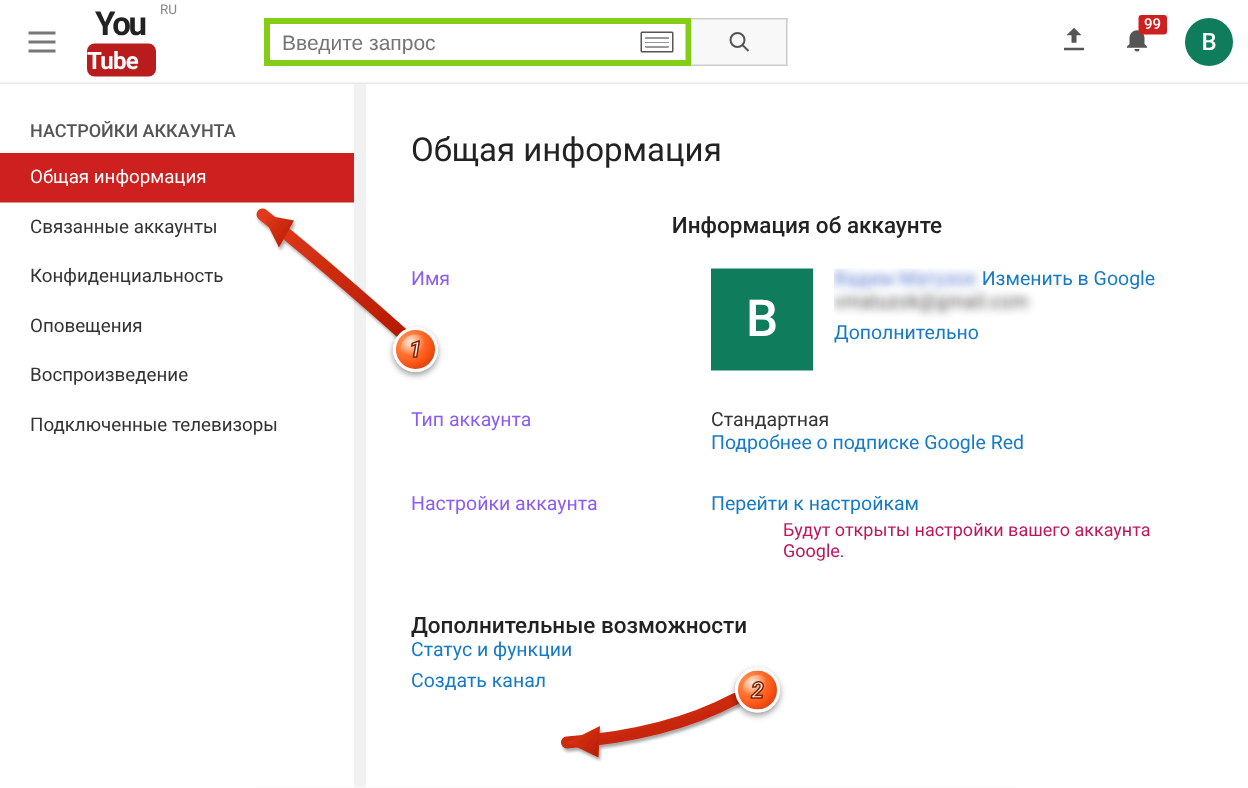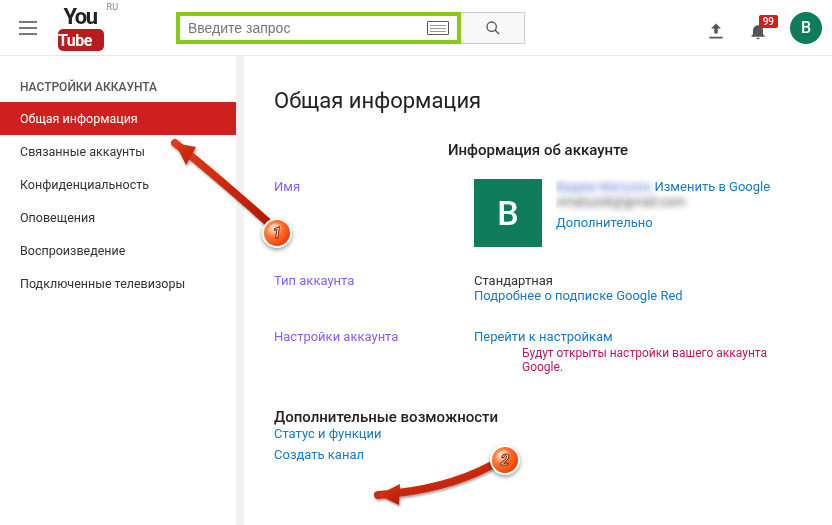--- a/index.html
+++ b/index.html
@@ -50,7 +50,7 @@
     width: 64px; height: 32px; background: #f8f8f8; border: 1px solid #ccc; border-left: none;
     display: flex; align-items: center; justify-content: center; cursor: pointer;
   }
-  .header-right { margin-left: auto; display: flex; align-items: flex-end; gap: 22px; }
+  .header-right { margin-left: auto; display: flex; align-items: center; gap: 22px; }
   .upload-icon, .bell-wrap { cursor: pointer; color: #555; position: relative; }
   .bell-wrap .badge {
     position: absolute; top: -6px; right: -10px; background: #cd201f; color: #fff;

